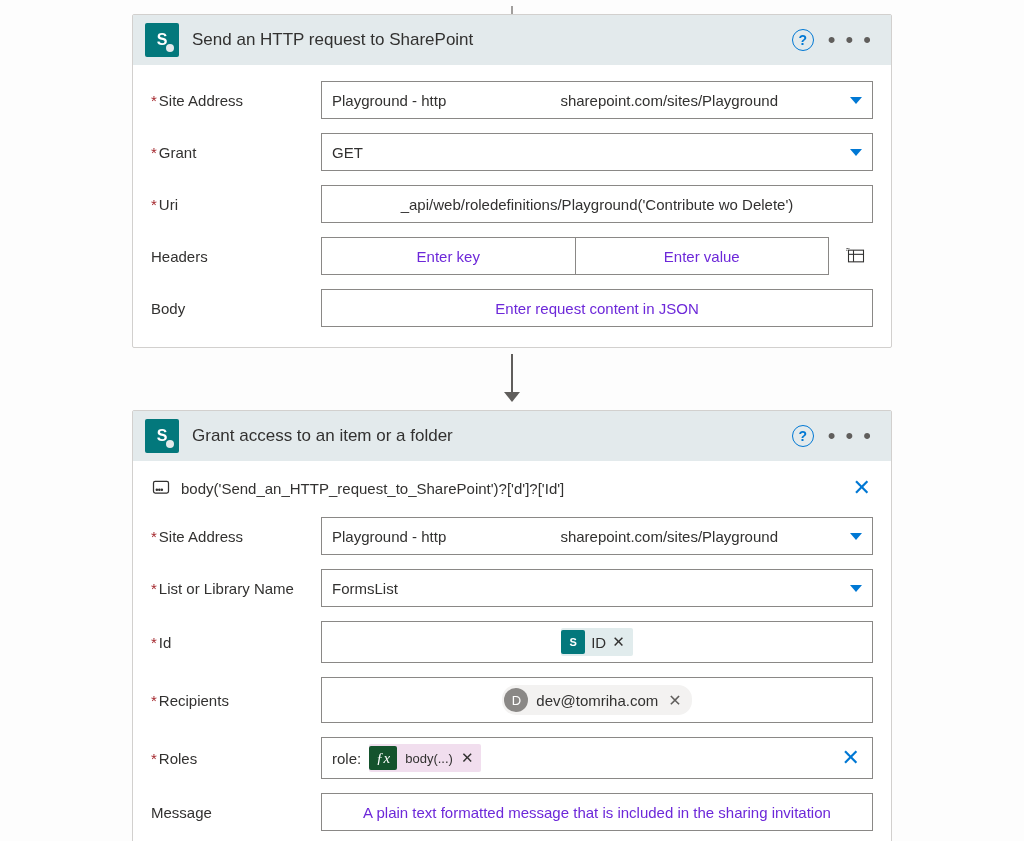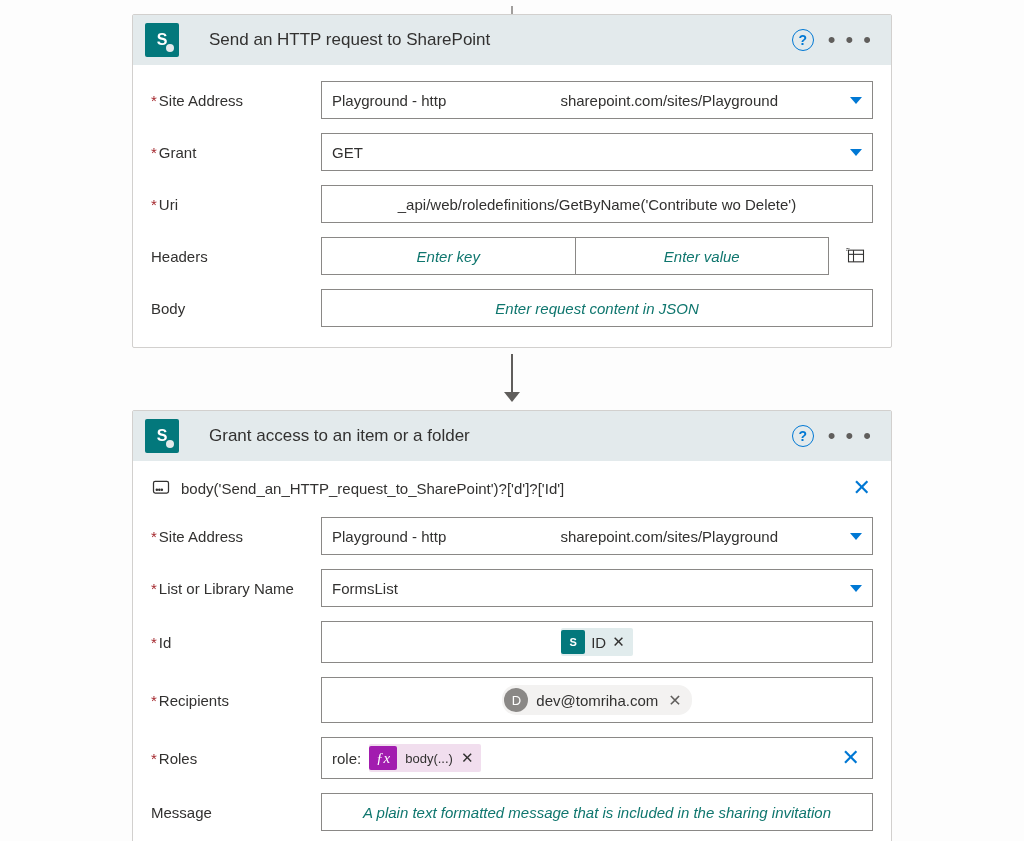--- a/index.html
+++ b/index.html
@@ -39,7 +39,7 @@
     width:8px;height:8px;border-radius:50%;
     background:#e3eaec;
   }
-  .card-title { margin-left: 30px; font-size: 17px; flex:1; }
+  .card-title { margin-left: 13px; font-size: 17px; flex:1; }
   .help-icon {
     width:22px;height:22px;border:1.5px solid #0078d4;border-radius:50%;
     display:flex;align-items:center;justify-content:center;

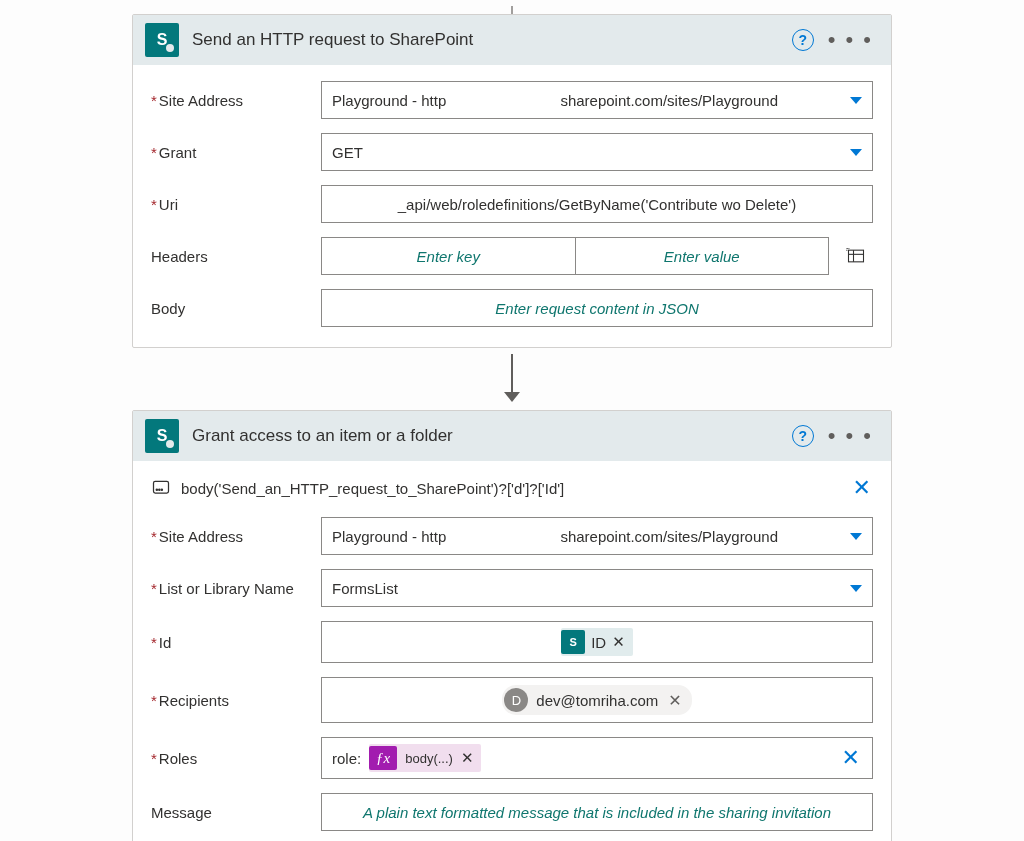--- a/index.html
+++ b/index.html
@@ -193,7 +193,7 @@
             <span>Uri</span>
           </div>
         <div class="field text">
-          <span>_api/web/roledefinitions/GetByName('Contribute wo Delete')</span>
+          <span>_api/web/roledefinitions/Playground('Contribute wo Delete')</span>
         </div>
       </div>
       <div class="row">

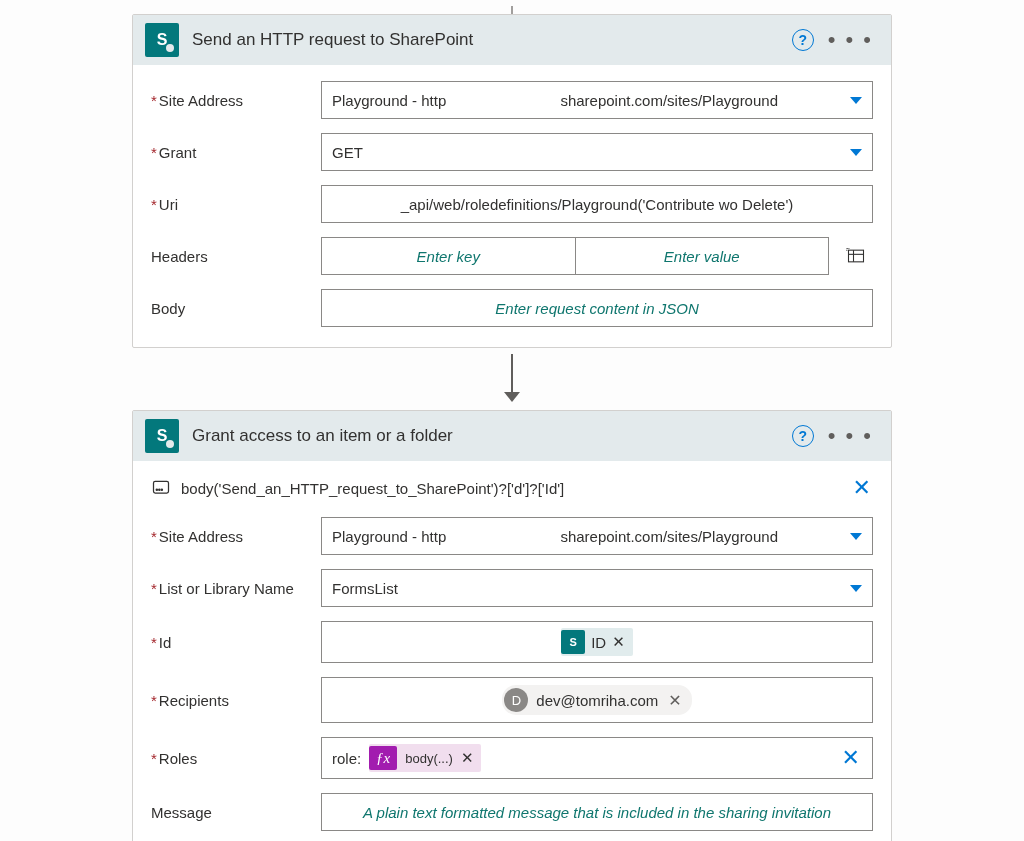--- a/index.html
+++ b/index.html
@@ -65,7 +65,7 @@
     justify-content:center;
   }
   .field.text { color:#323130; }
-  .placeholder { color:#0f766e;font-style:italic; }
+  .placeholder { color:#6d28d9; }
   .chev {
     margin-left:auto;
     width:0;height:0;

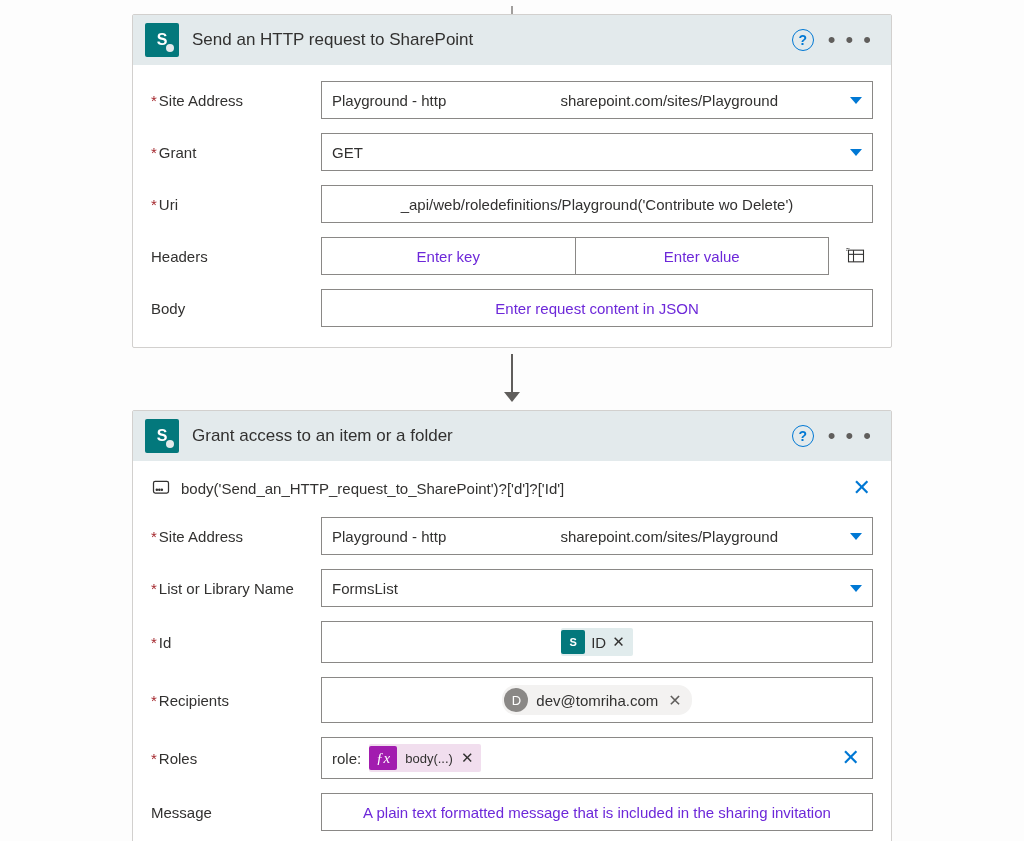--- a/index.html
+++ b/index.html
@@ -134,7 +134,7 @@
     padding:0 8px 0 0;margin:2px 2px 2px 4px;
   }
   .fx-token .fxicon{
-    width:28px;height:24px;background:#a21caf;color:#fff;
+    width:28px;height:24px;background:#14532d;color:#fff;
     font-style:italic;font-family:"Times New Roman",serif;
     display:flex;align-items:center;justify-content:center;
     font-size:15px;border-radius:2px;margin-right:8px;

